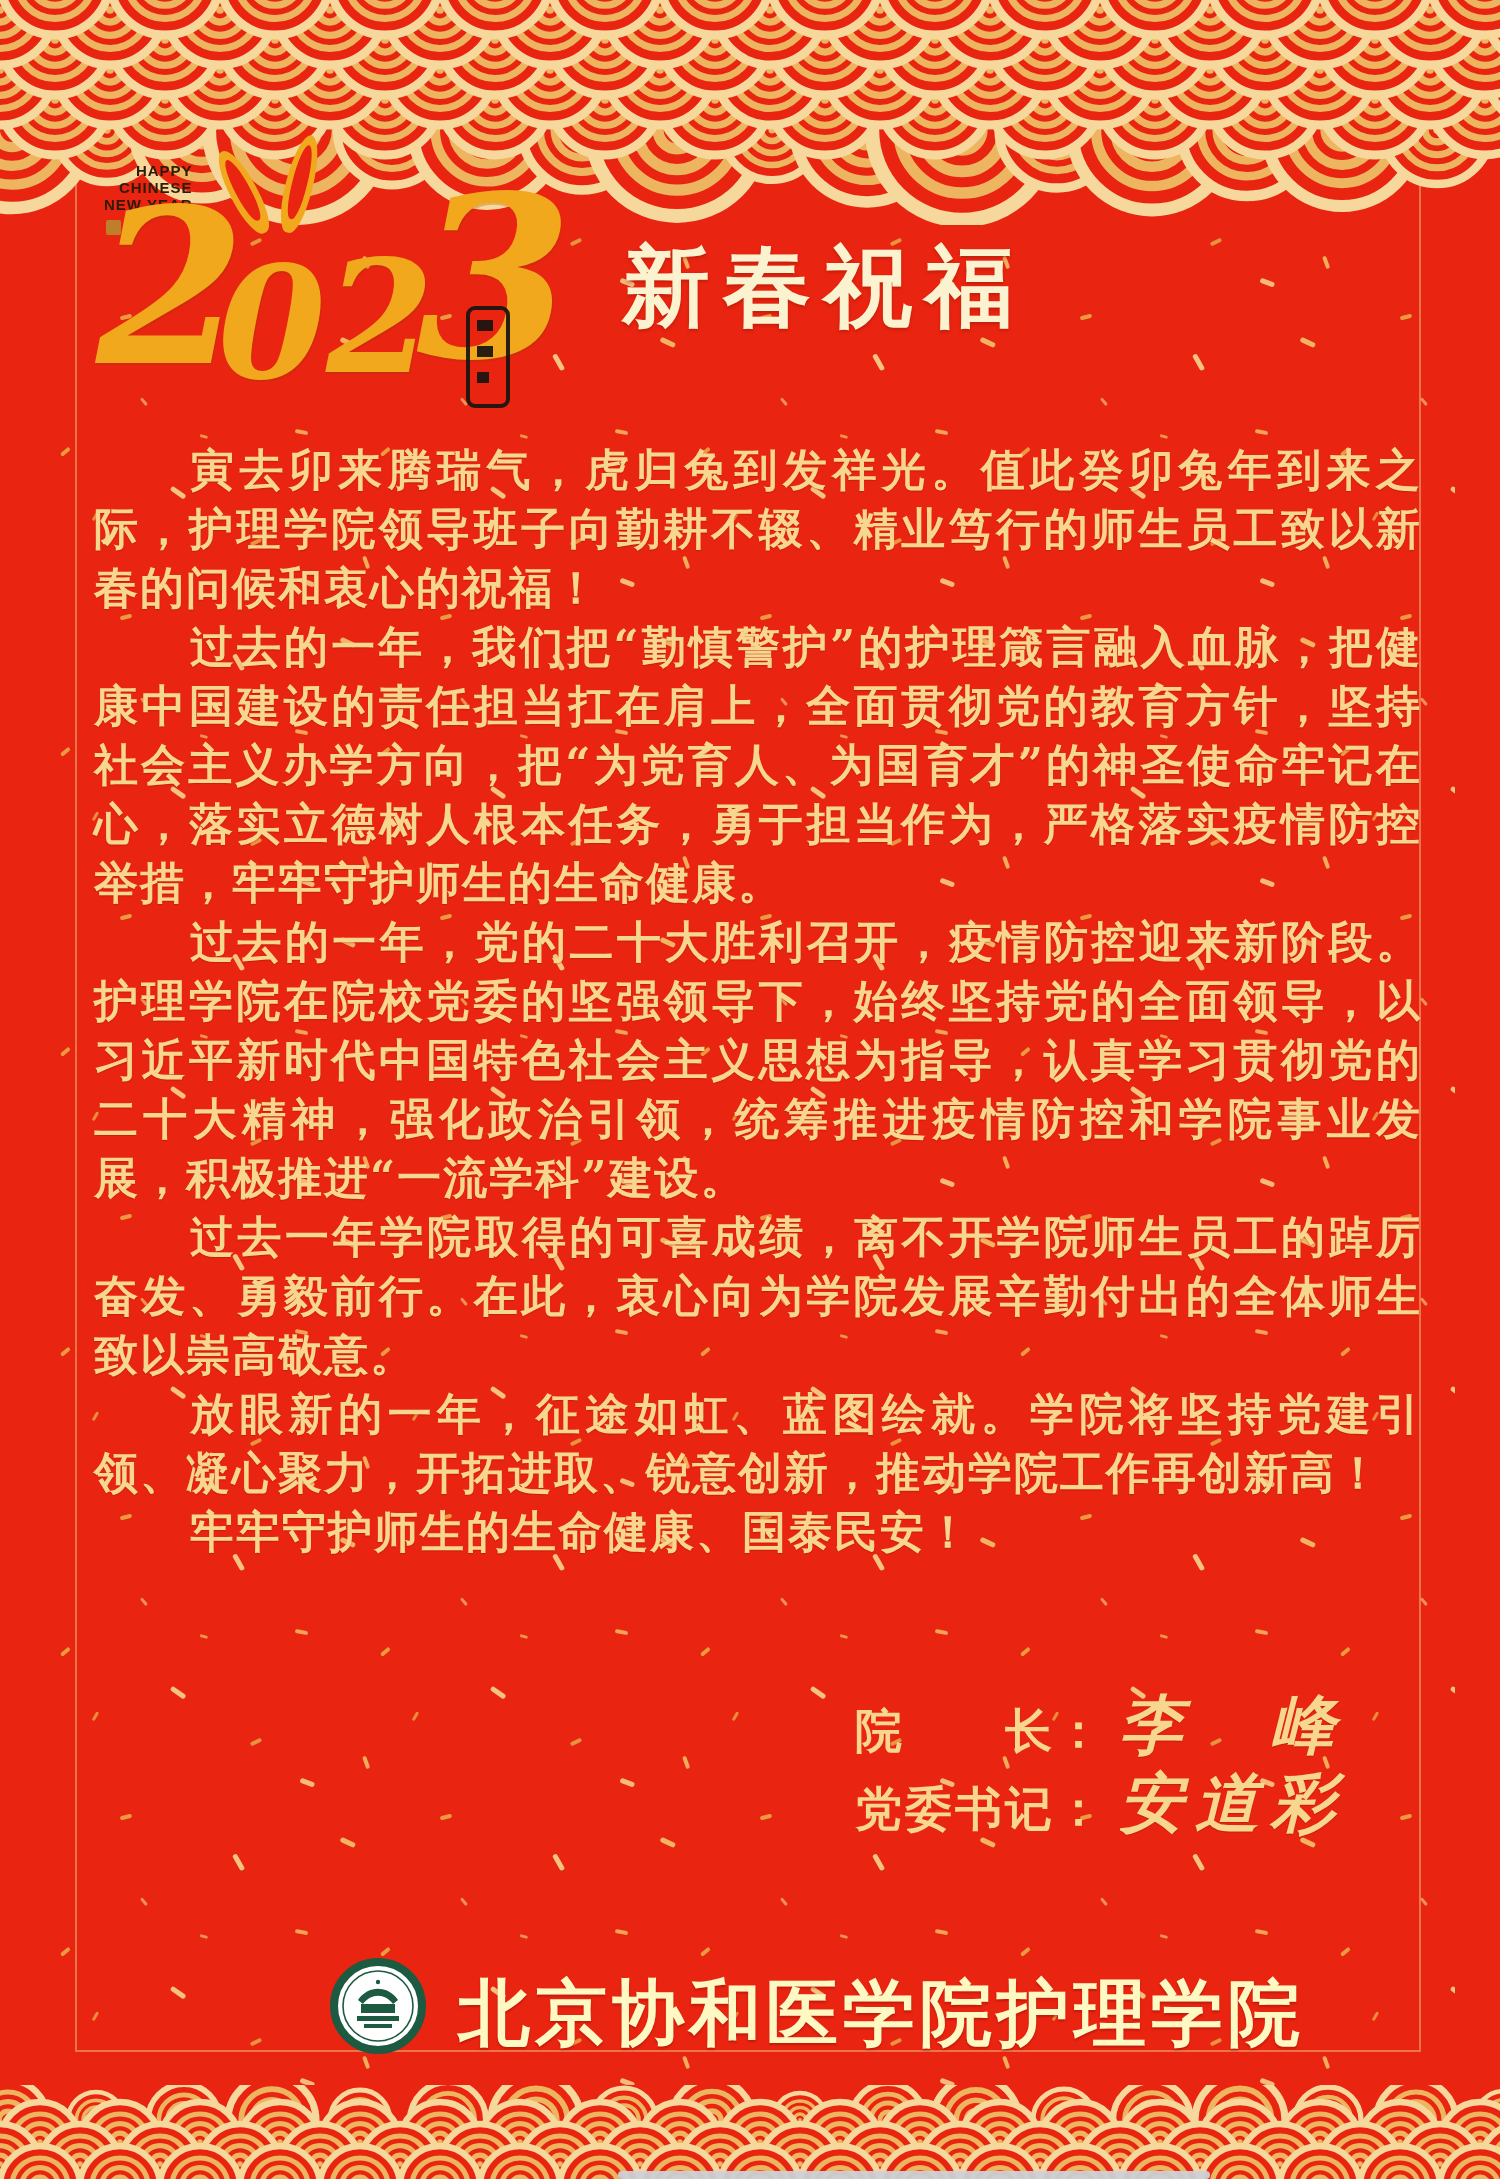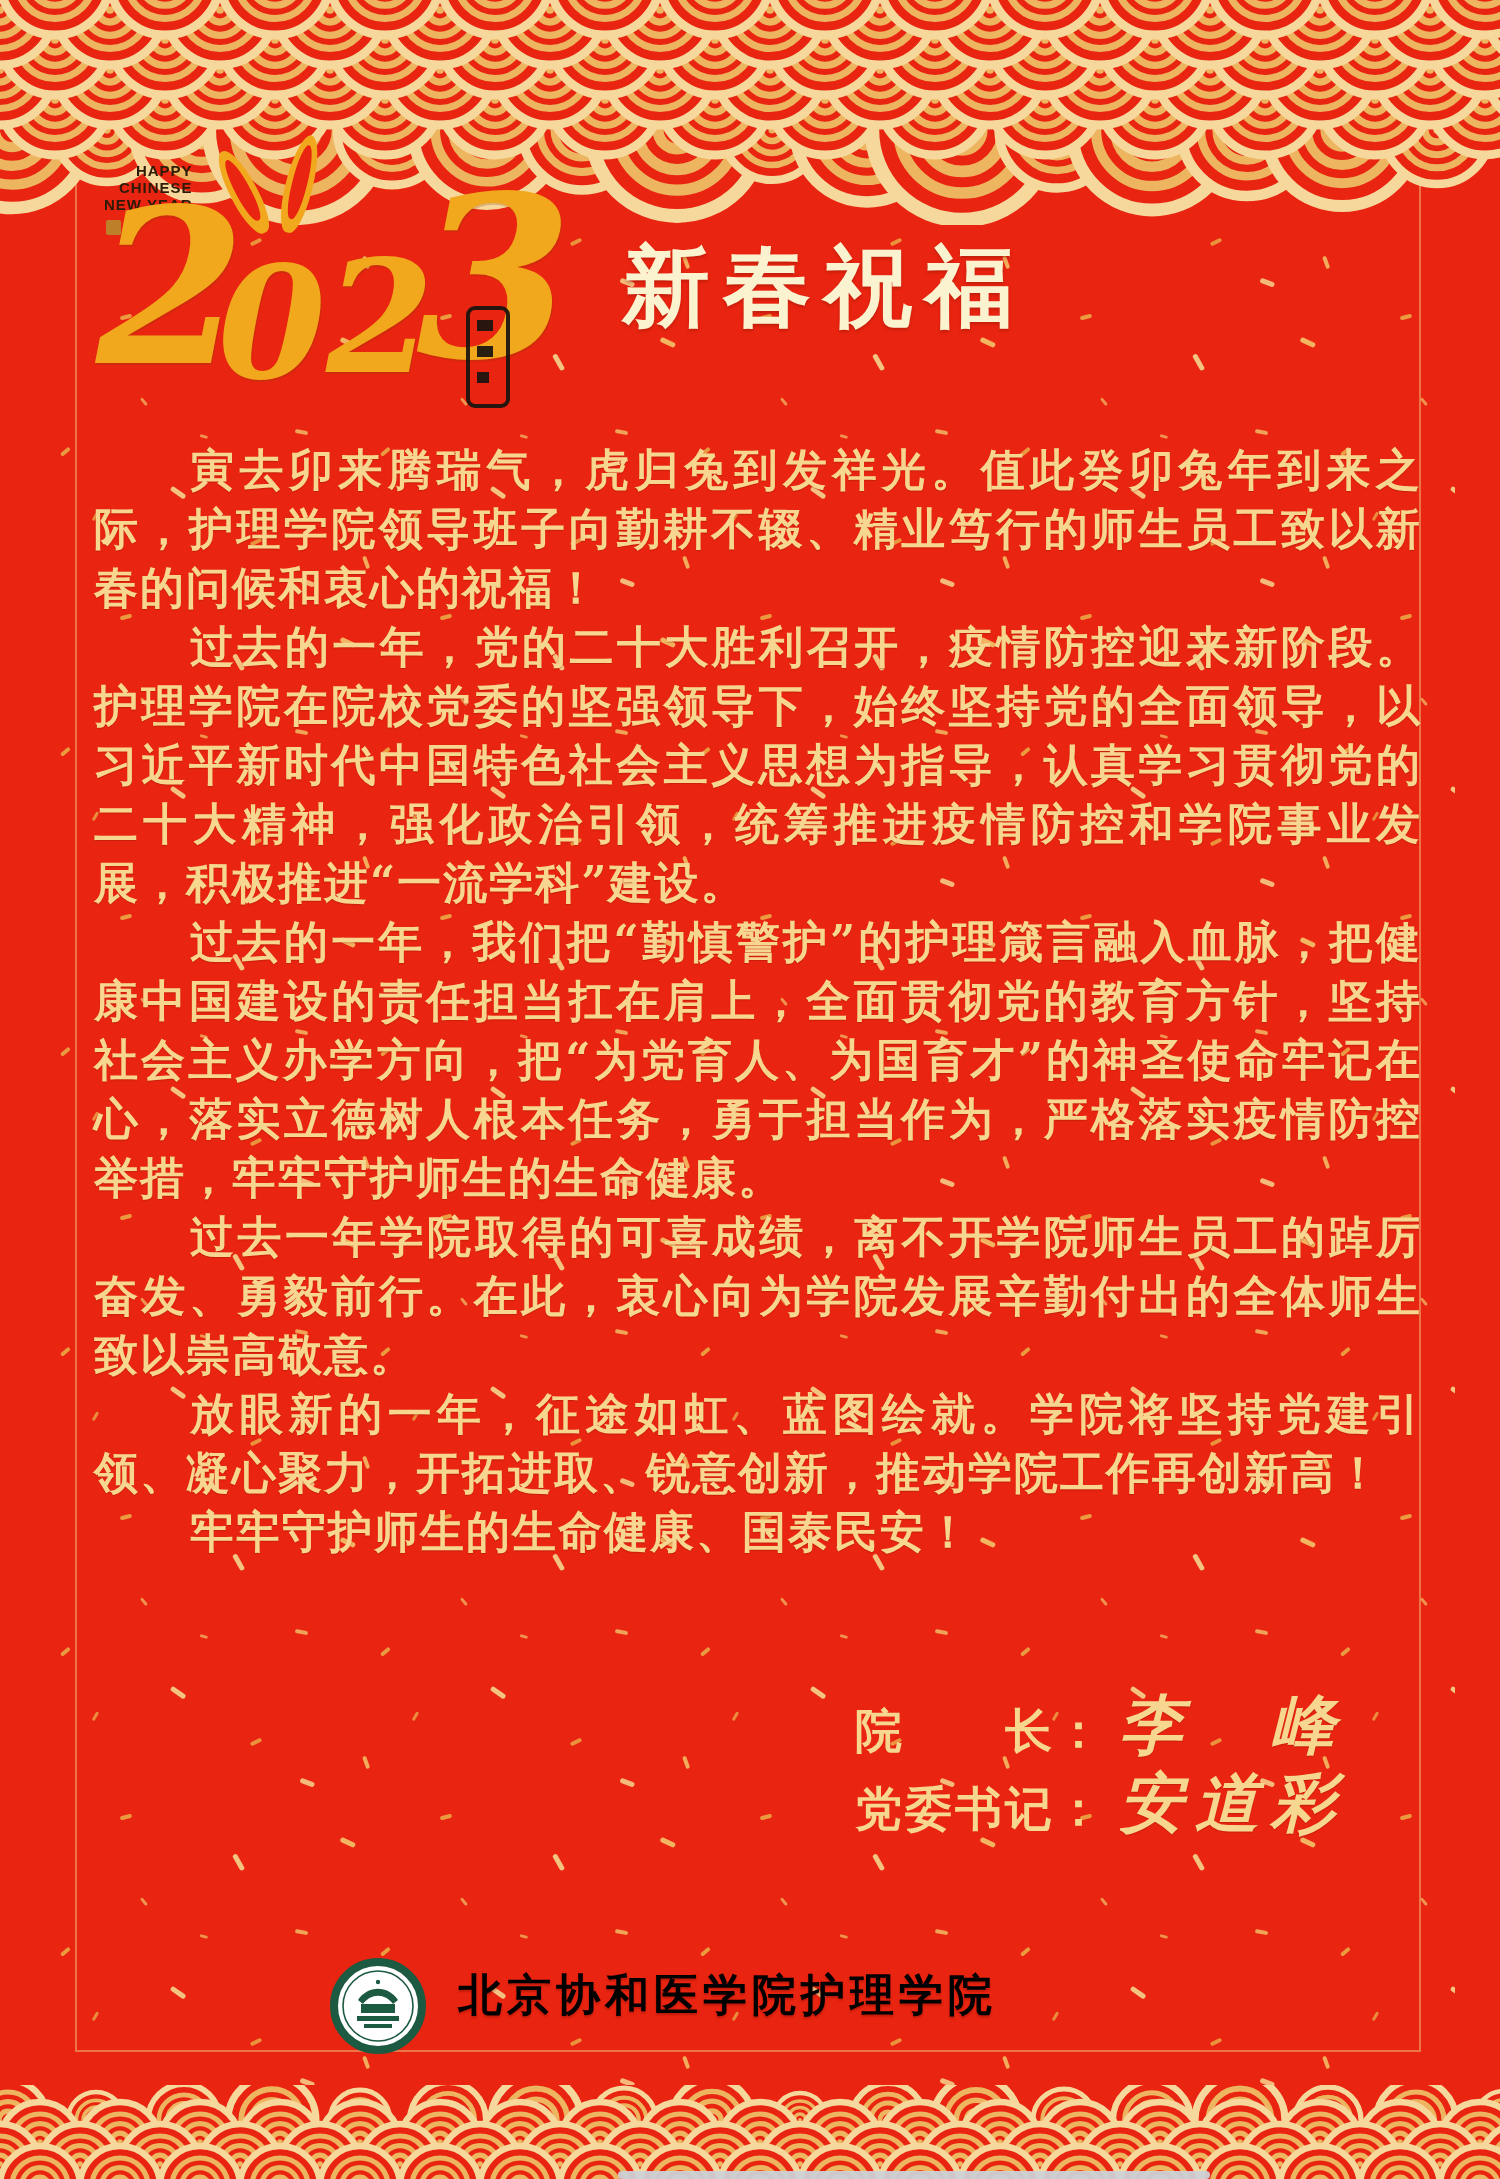--- a/index.html
+++ b/index.html
@@ -977,8 +977,8 @@
 
 <div class="abs letter">
   <p>寅去卯来腾瑞气，虎归兔到发祥光。值此癸卯兔年到来之际，护理学院领导班子向勤耕不辍、精业笃行的师生员工致以新春的问候和衷心的祝福！</p>
+  <p>过去的一年，我们把“勤慎警护”的护理箴言融入血脉，把健康中国建设的责任担当扛在肩上，全面贯彻党的教育方针，坚持社会主义办学方向，把“为党育人、为国育才”的神圣使命牢记在心，落实立德树人根本任务，勇于担当作为，严格落实疫情防控举措，牢牢守护师生的生命健康。</p>
   <p>过去的一年，党的二十大胜利召开，疫情防控迎来新阶段。护理学院在院校党委的坚强领导下，始终坚持党的全面领导，以习近平新时代中国特色社会主义思想为指导，认真学习贯彻党的二十大精神，强化政治引领，统筹推进疫情防控和学院事业发展，积极推进“一流学科”建设。</p>
-  <p>过去的一年，我们把“勤慎警护”的护理箴言融入血脉，把健康中国建设的责任担当扛在肩上，全面贯彻党的教育方针，坚持社会主义办学方向，把“为党育人、为国育才”的神圣使命牢记在心，落实立德树人根本任务，勇于担当作为，严格落实疫情防控举措，牢牢守护师生的生命健康。</p>
   <p>过去一年学院取得的可喜成绩，离不开学院师生员工的踔厉奋发、勇毅前行。在此，衷心向为学院发展辛勤付出的全体师生致以崇高敬意。</p>
   <p>放眼新的一年，征途如虹、蓝图绘就。学院将坚持党建引领、凝心聚力，开拓进取、锐意创新，推动学院工作再创新高！</p>
   <p>牢牢守护师生的生命健康、国泰民安！</p>

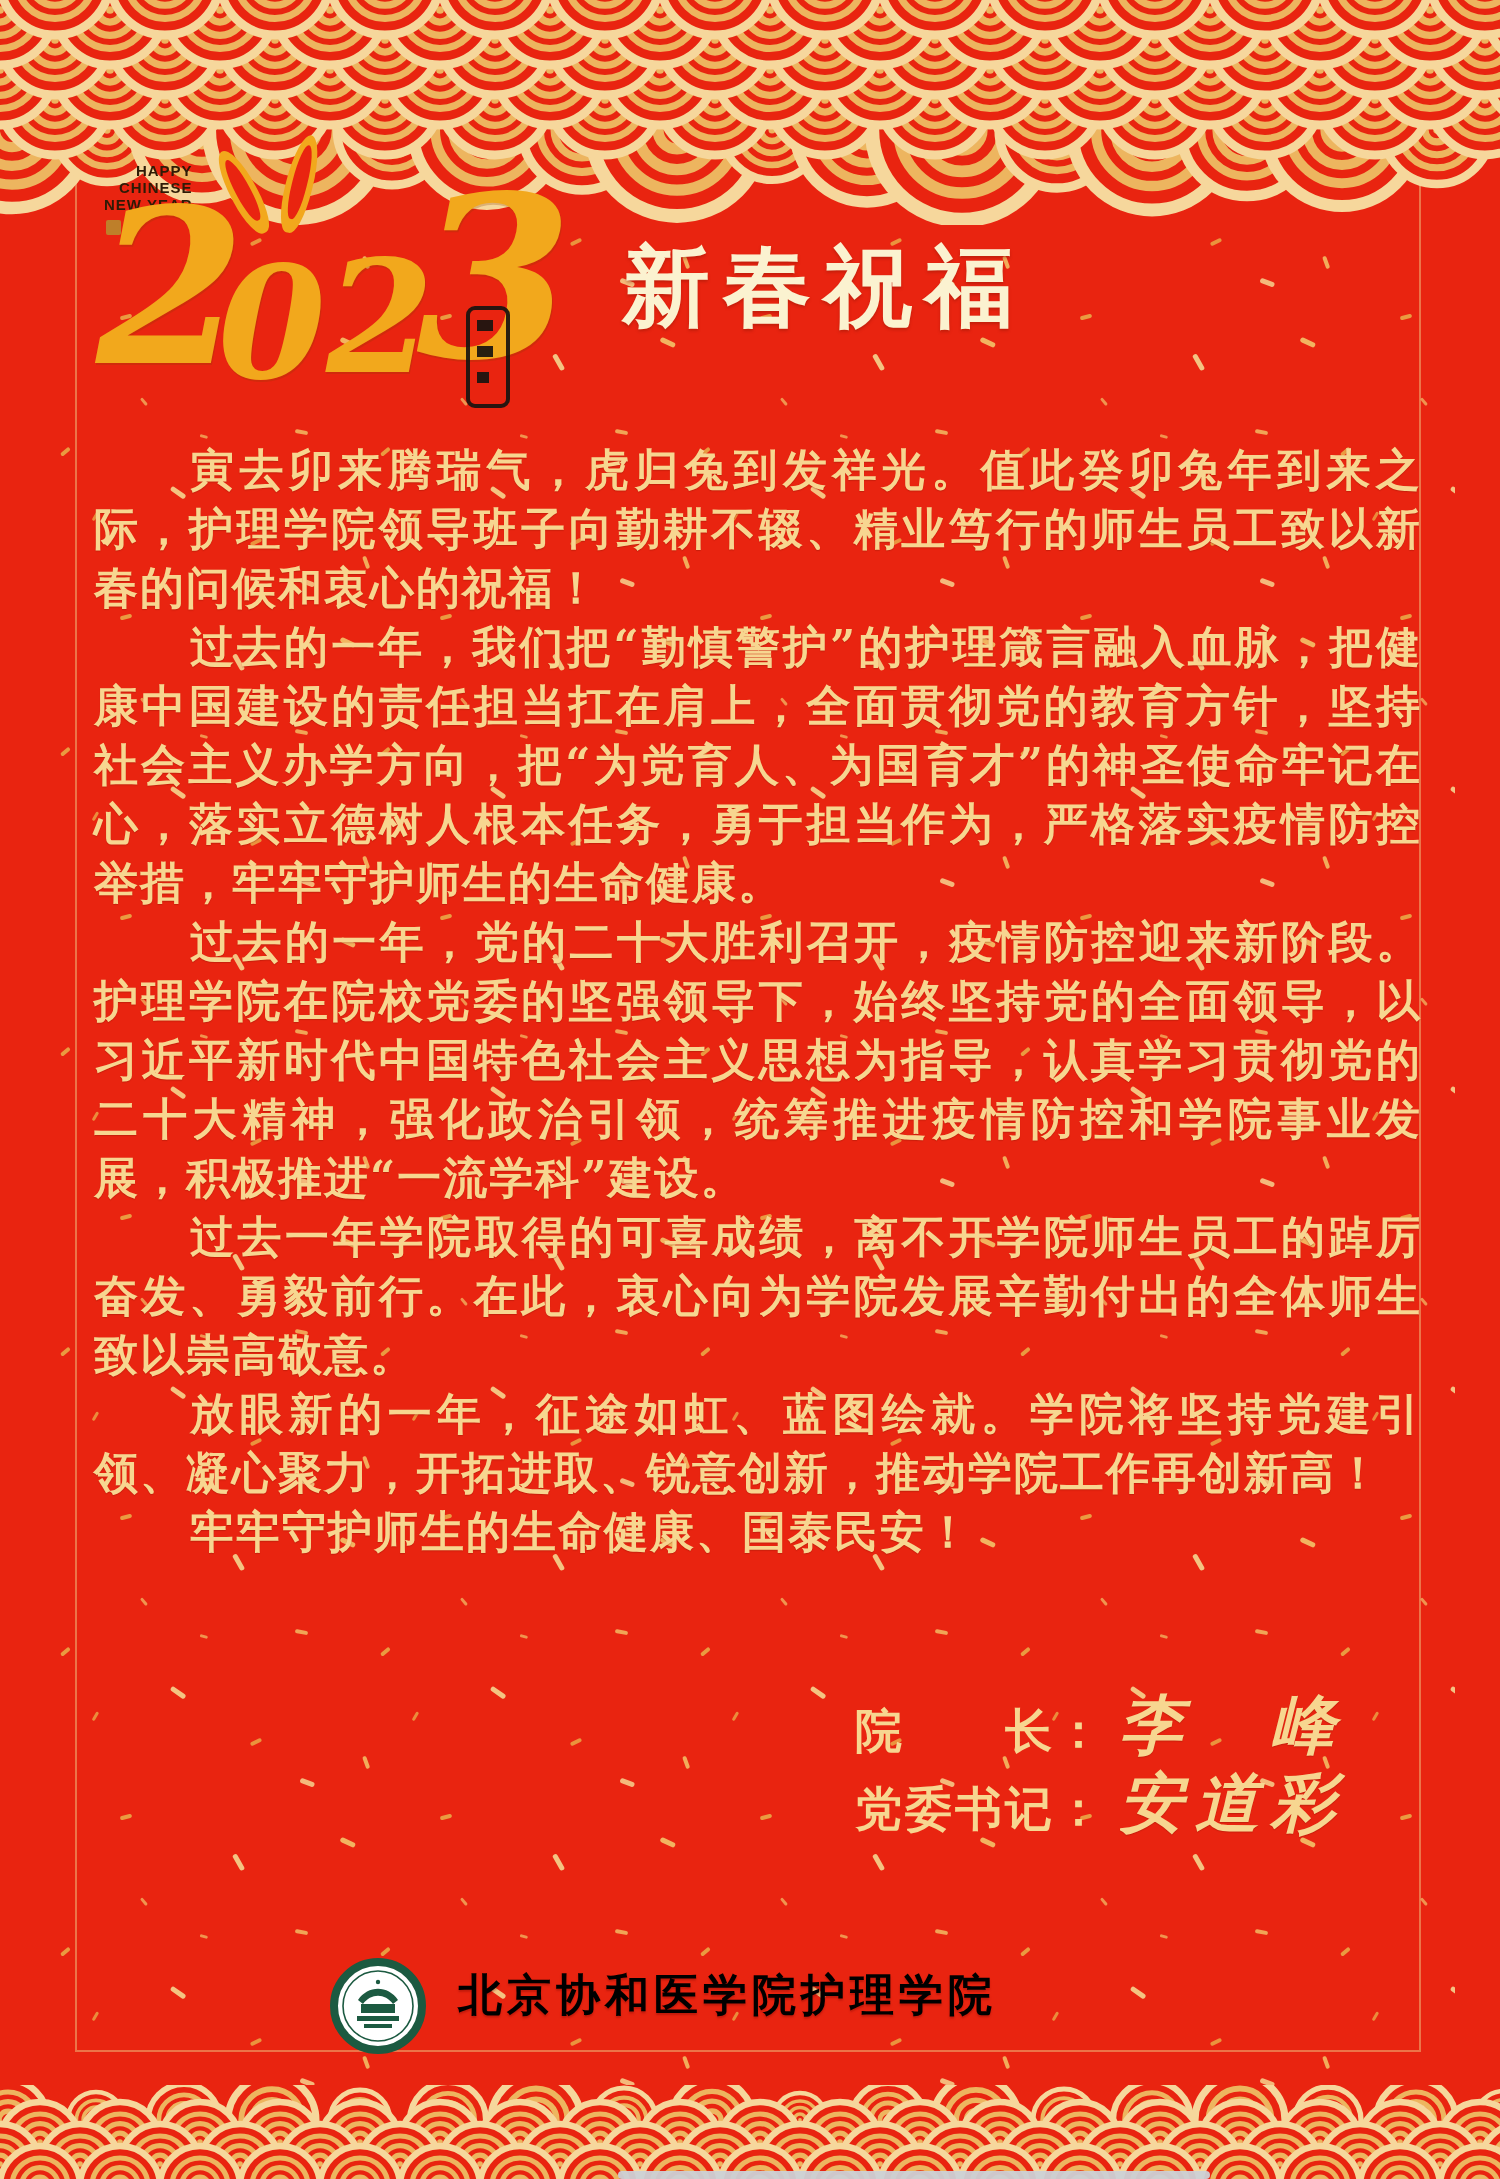--- a/index.html
+++ b/index.html
@@ -66,8 +66,8 @@
 
   
   .footer-logo{left:330px;top:1958px;width:96px;height:96px;z-index:4;}
-  .school-name{left:458px;top:1966px;z-index:4;color:#000000;
-    font-size:44px;font-weight:bold;letter-spacing:5px;white-space:nowrap;
+  .school-name{left:458px;top:1966px;z-index:4;color:#fef9c3;
+    font-size:72px;font-weight:bold;letter-spacing:5px;white-space:nowrap;
     font-family:"DejaVu Serif",serif;
     text-shadow:0 2px 2px rgba(120,10,0,.35);}
 

